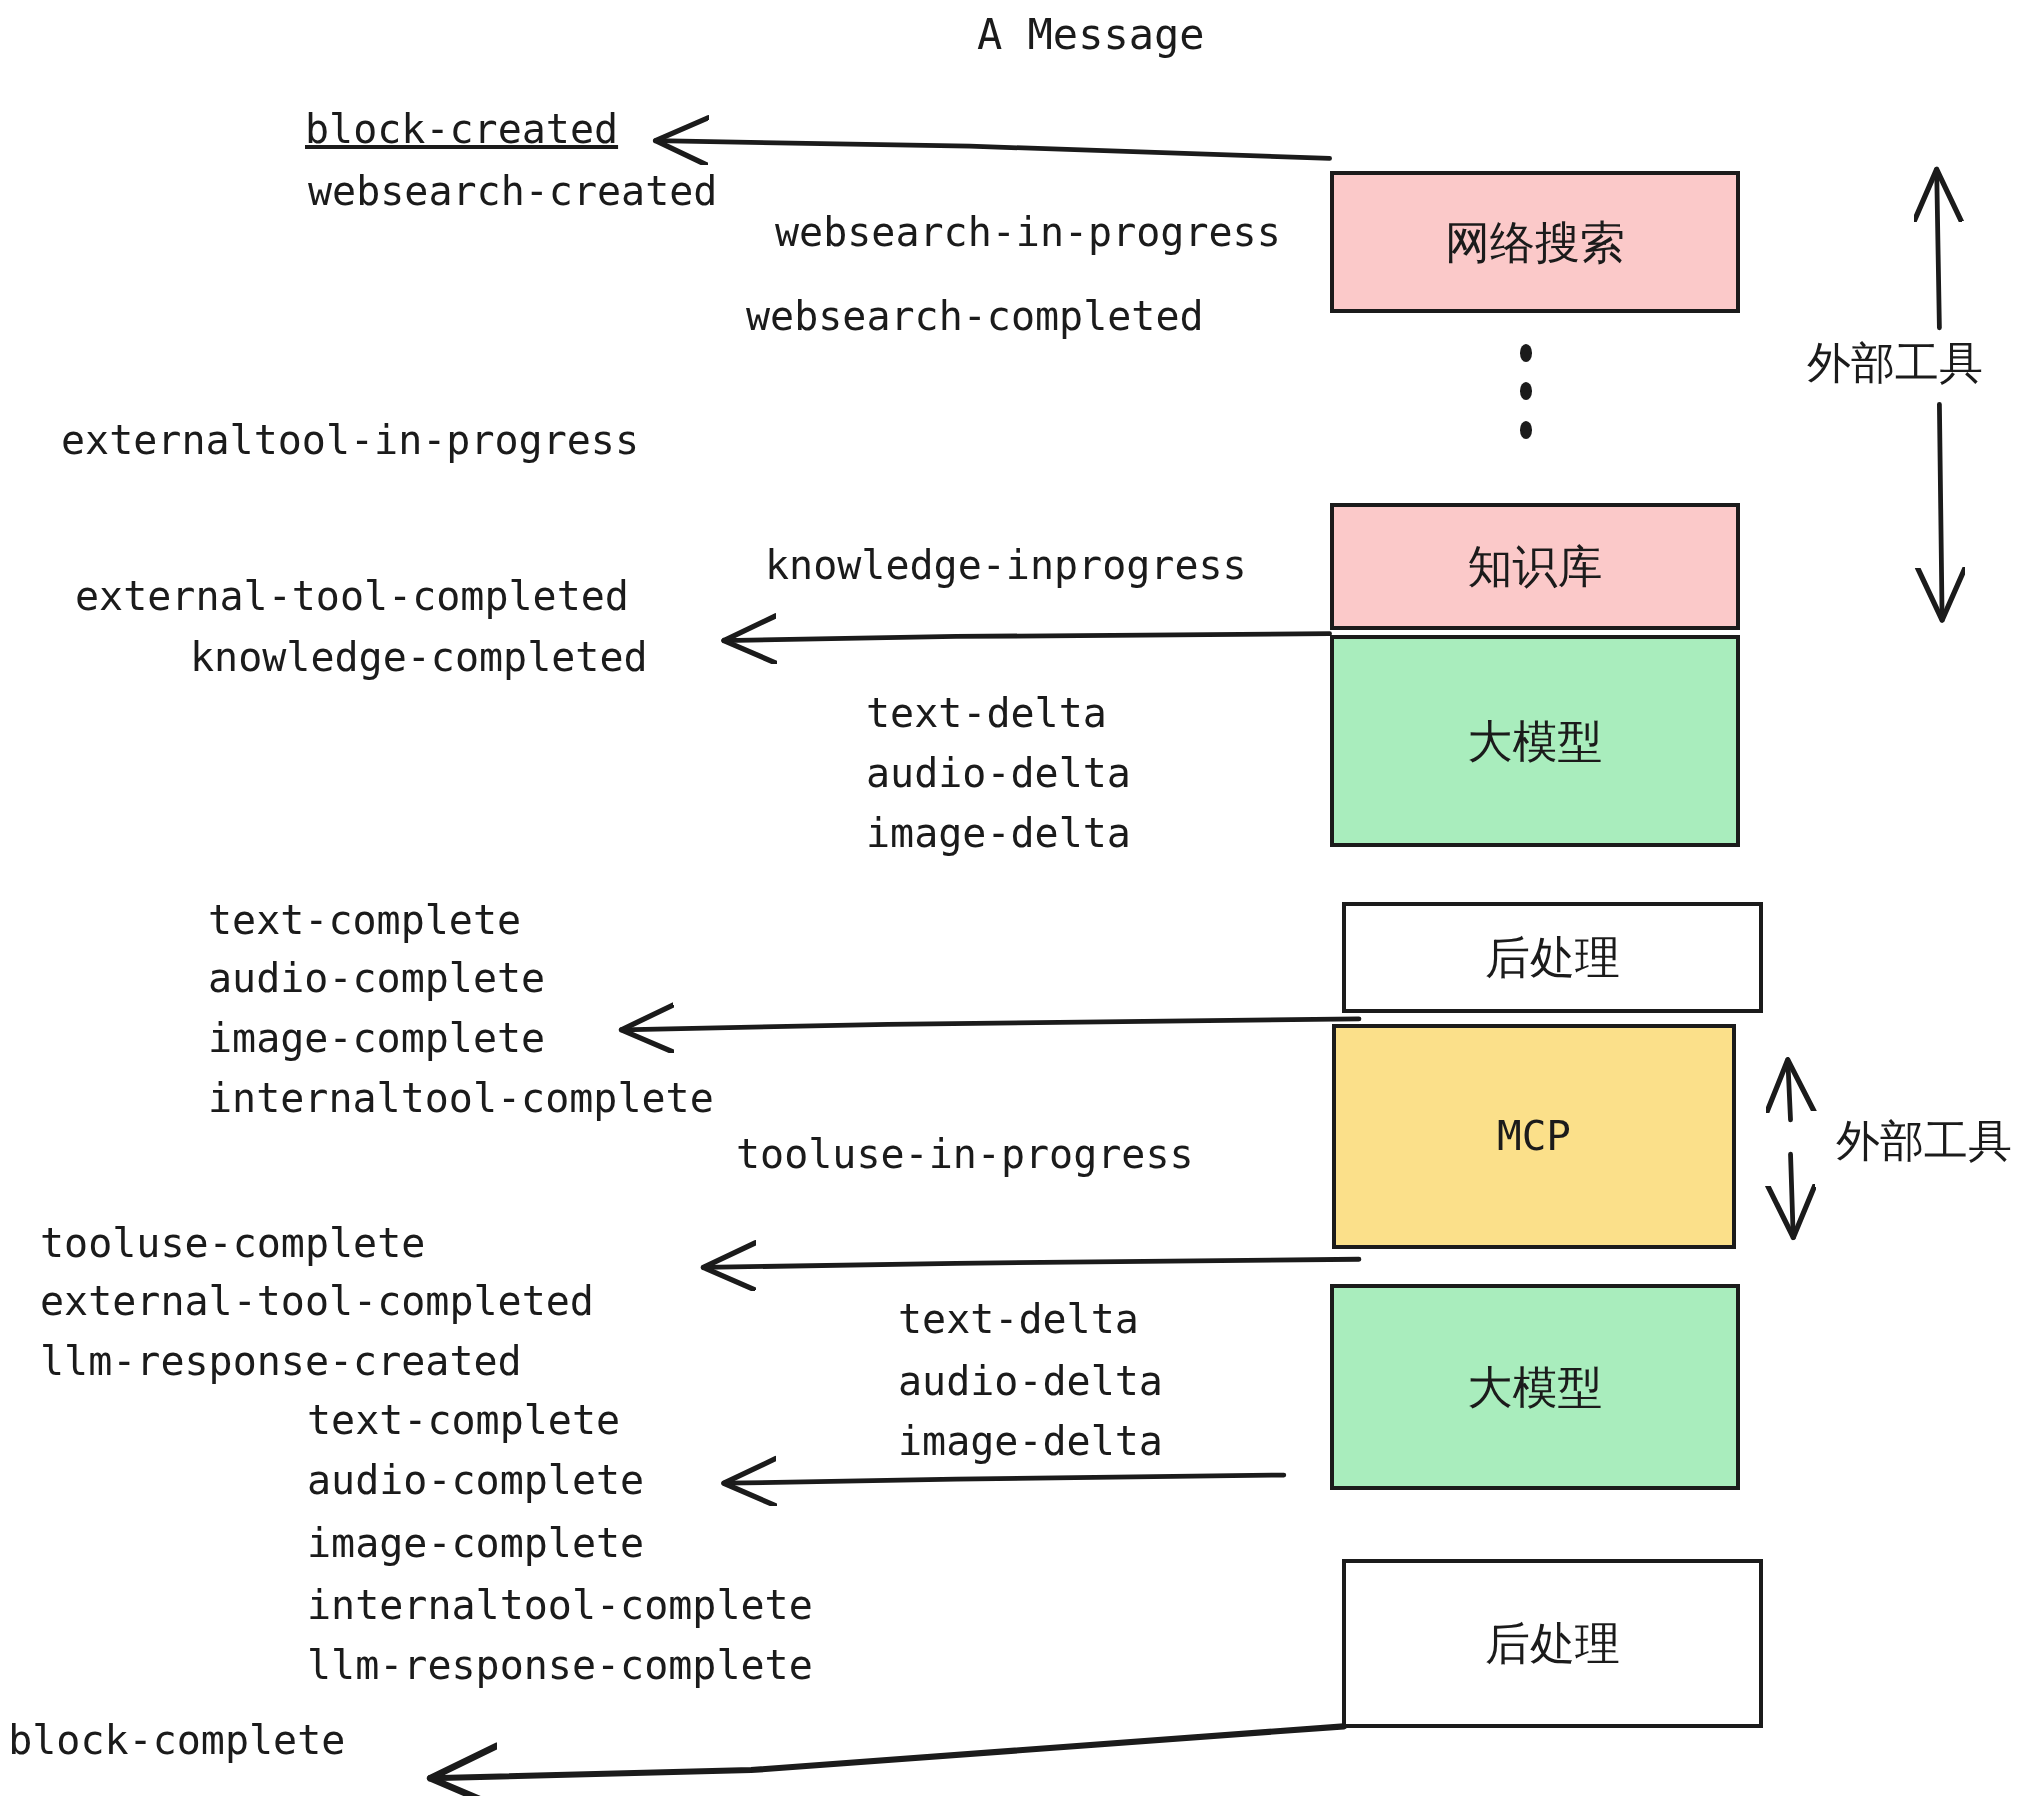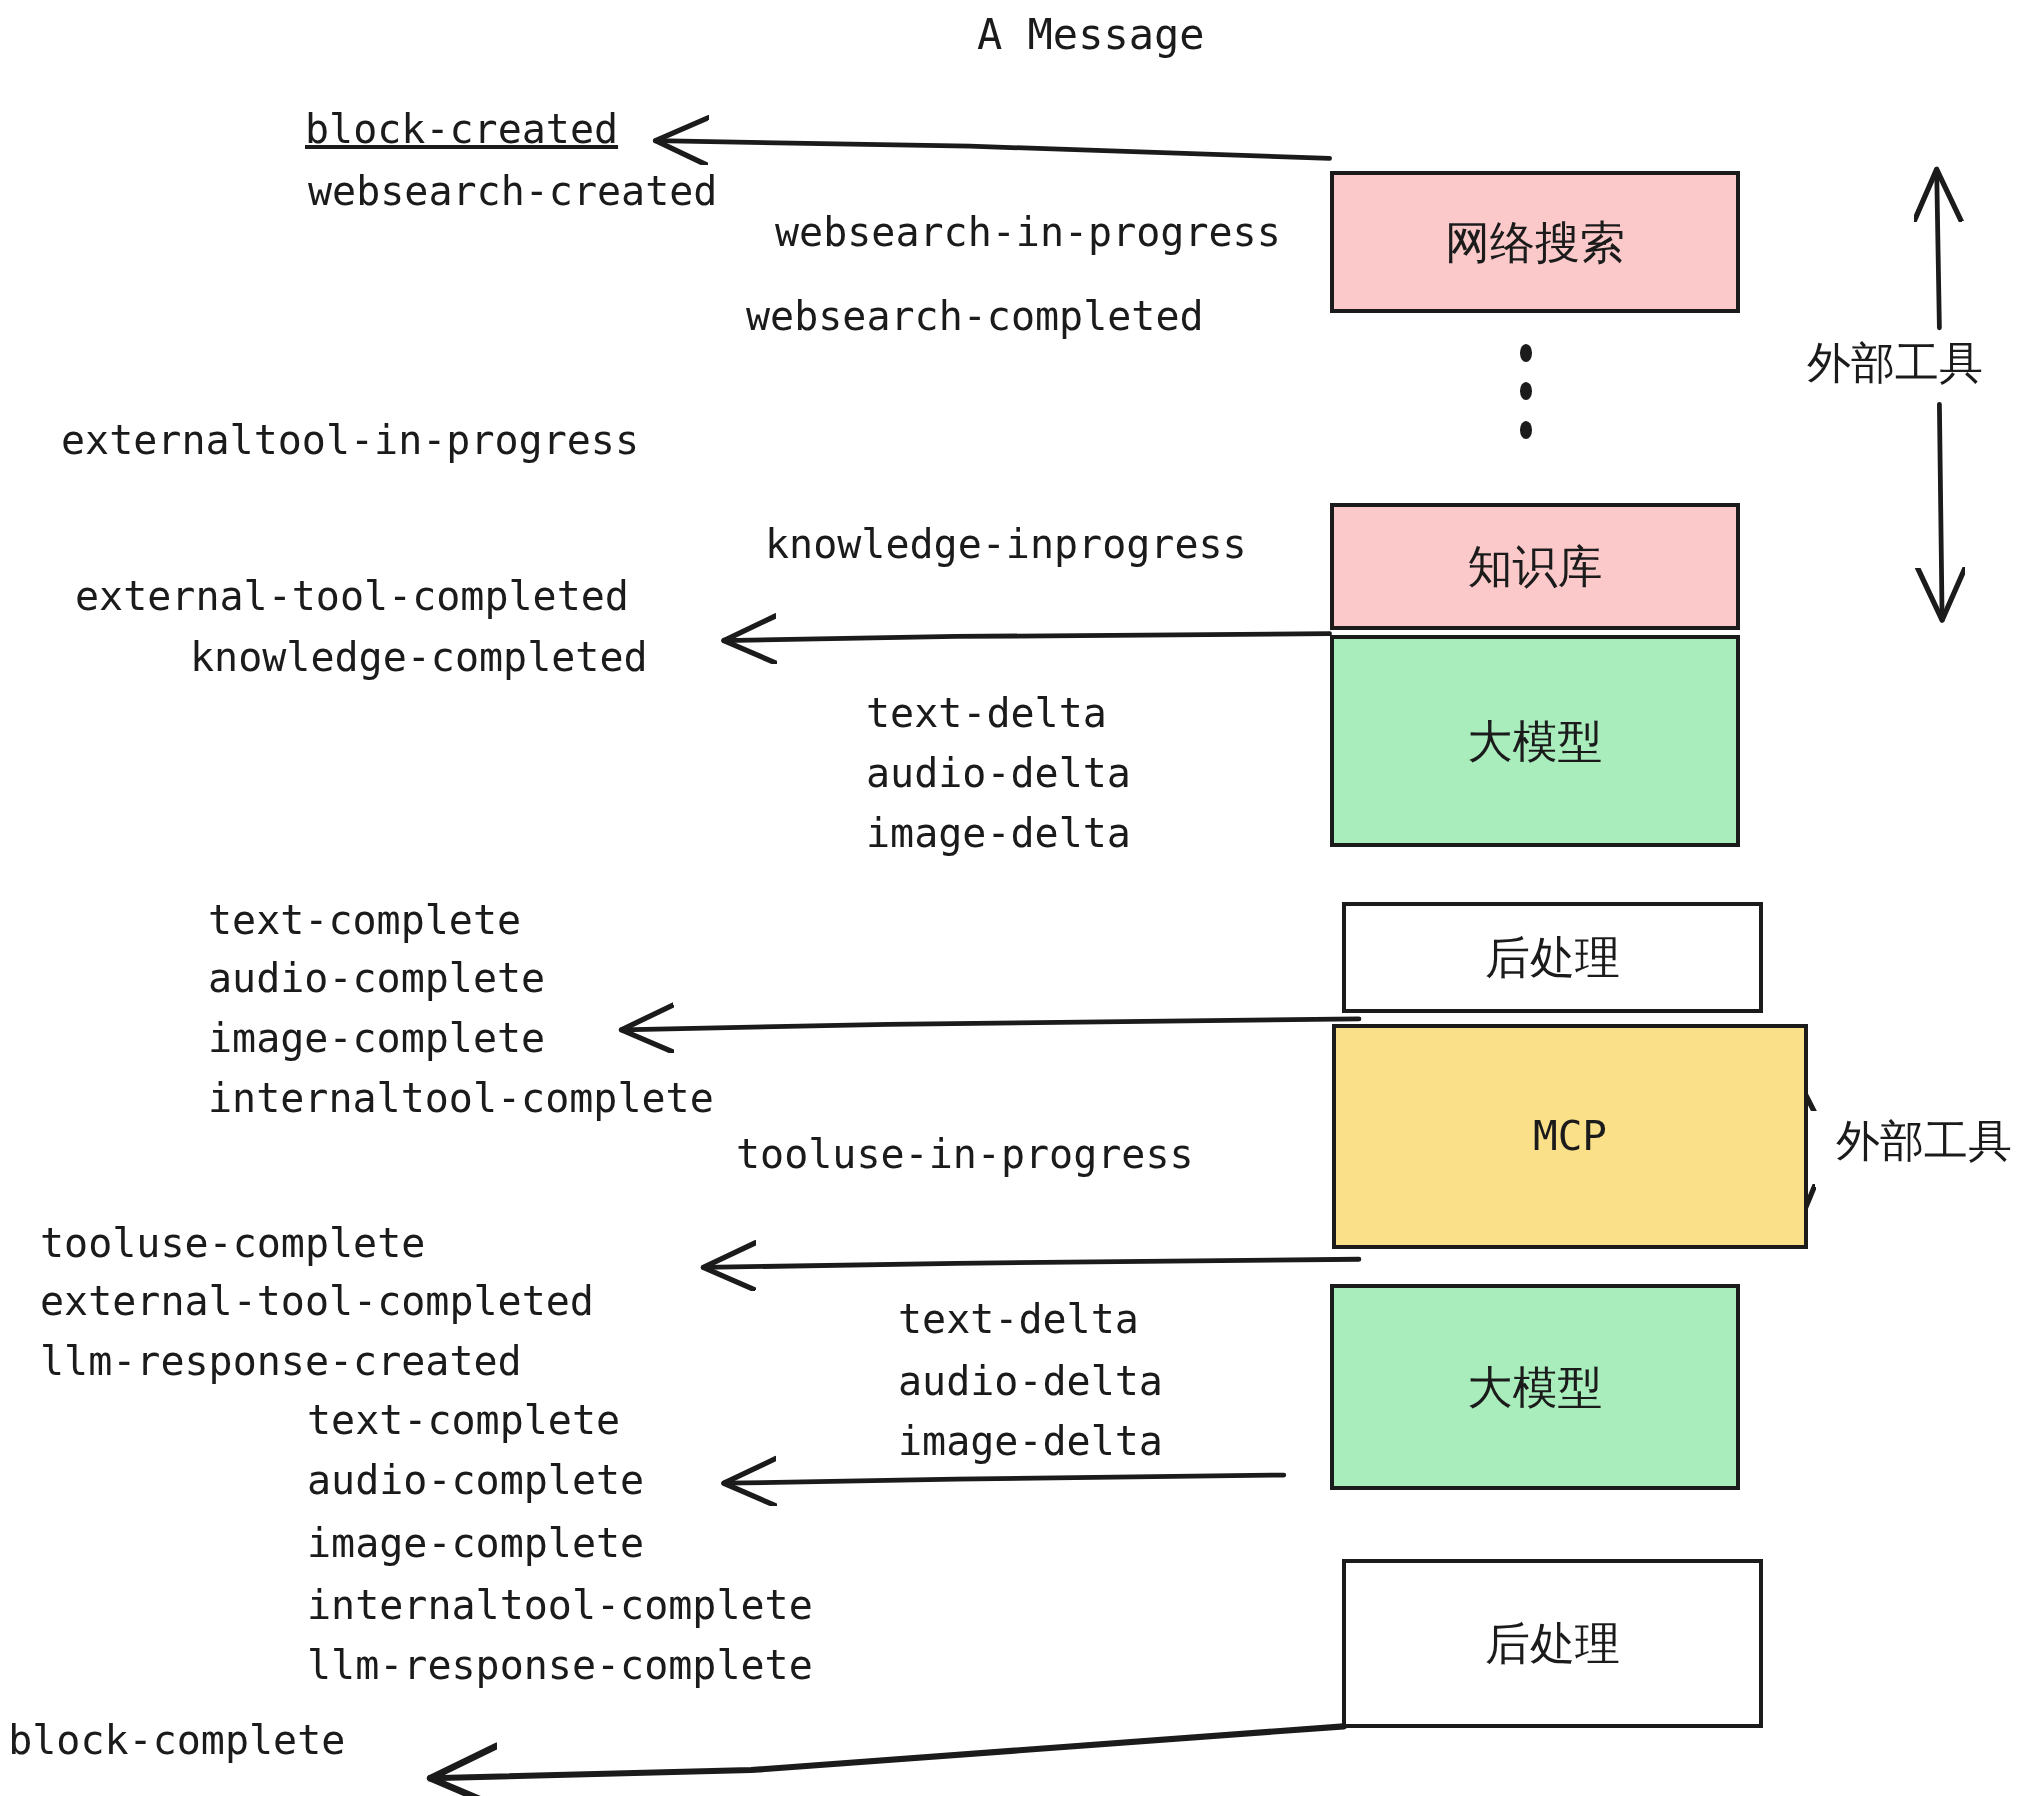--- a/index.html
+++ b/index.html
@@ -140,7 +140,7 @@
       <div class="evt" style="left: 746px; top: 212px; margin-left: 29px;">websearch-in-progress</div>
       <div class="evt" style="left: 746px; top: 296px;">websearch-completed</div>
       <div class="evt" style="left: 17px; top: 420px; margin-left: 44px;">externaltool-in-progress</div>
-      <div class="evt" style="left: 765px; top: 524px;">knowledge-inprogress</div>
+      <div class="evt" style="left: 765px; top: 545px;">knowledge-inprogress</div>
       <div class="evt" style="left: 75px; top: 576px;">external-tool-completed</div>
       <div class="evt" style="left: 190px; top: 637px;">knowledge-completed</div>
       <div class="evt" style="left: 866px; top: 693px;">text-delta</div>

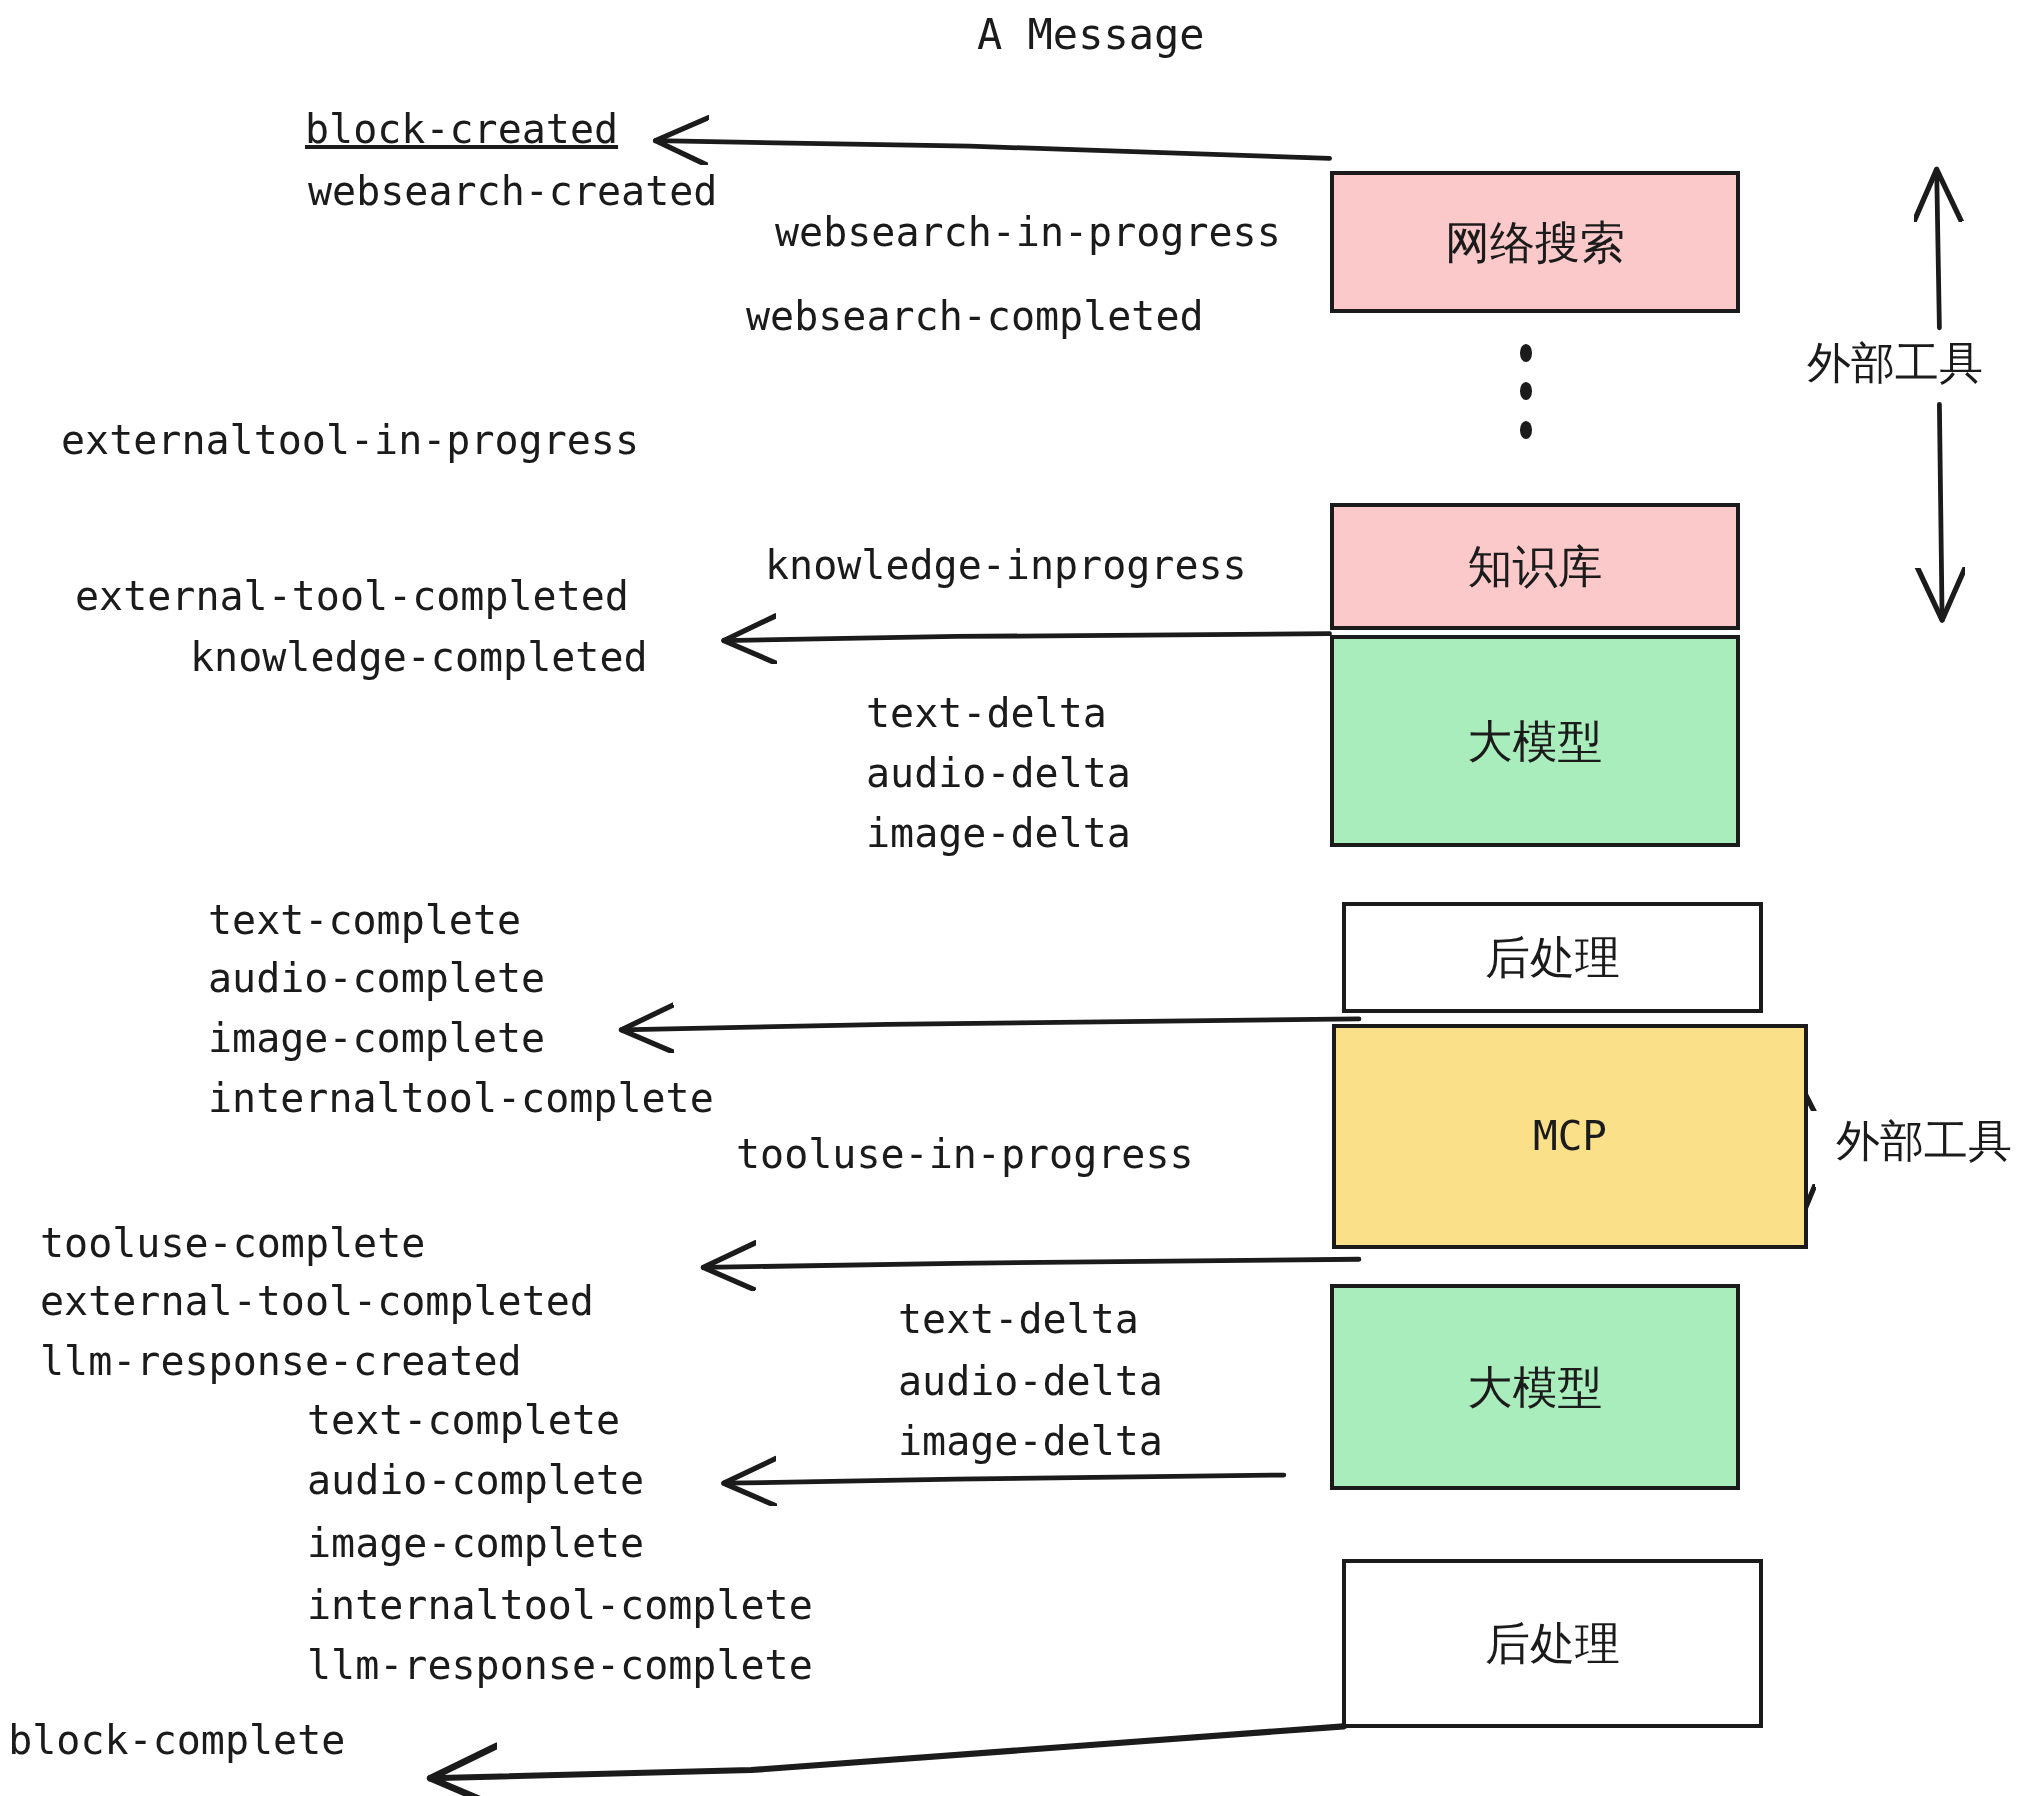--- a/index.html
+++ b/index.html
@@ -124,7 +124,7 @@
       <div class="node" style="left: 1342px; top: 902px; width: 421px; height: 111px; background: rgb(255, 255, 255);">
         <span>后处理</span>
       </div>
-      <div class="node mcp" style="left: 1332px; top: 1024px; width: 476px; height: 225px; background: rgb(251, 224, 138);">
+      <div class="node mcp" style="left: 1332px; top: 1024px; width: 404px; height: 225px; background: rgb(251, 224, 138);">
         <span>MCP</span>
       </div>
       <div class="node" style="left: 1330px; top: 1284px; width: 410px; height: 206px; background: rgb(169, 237, 189);">

